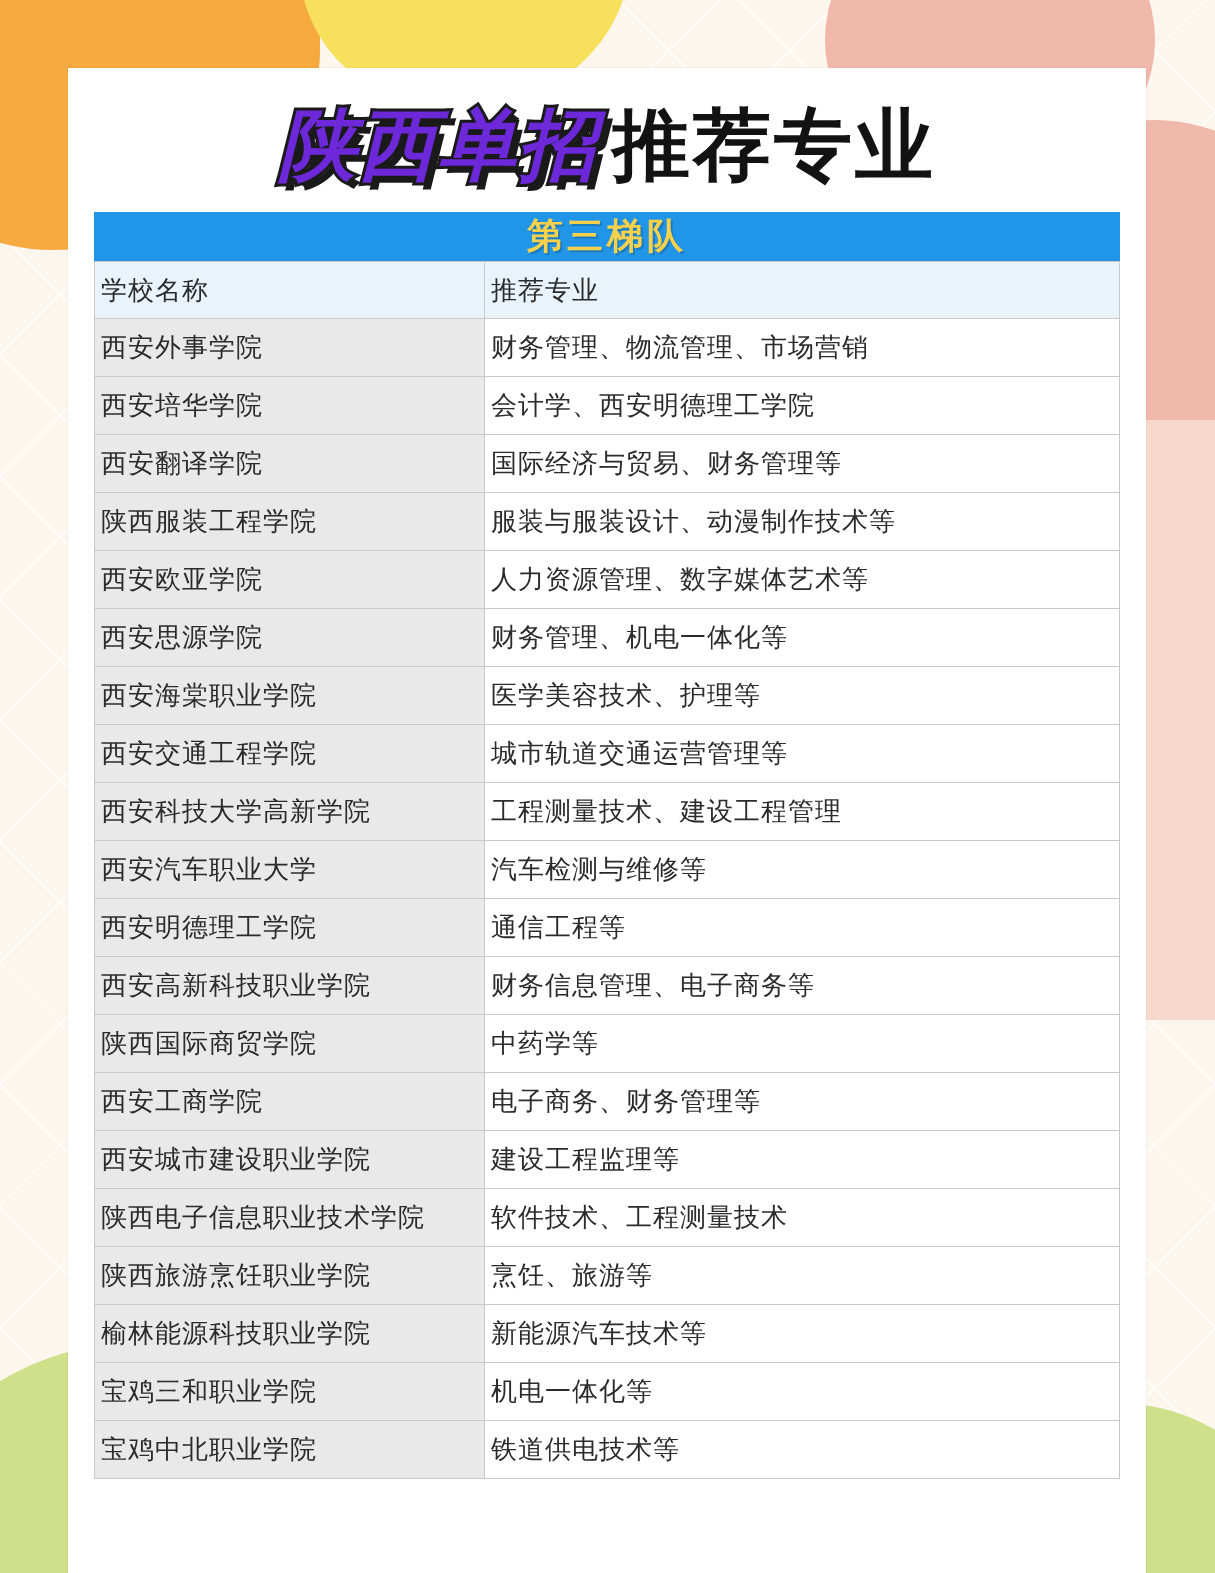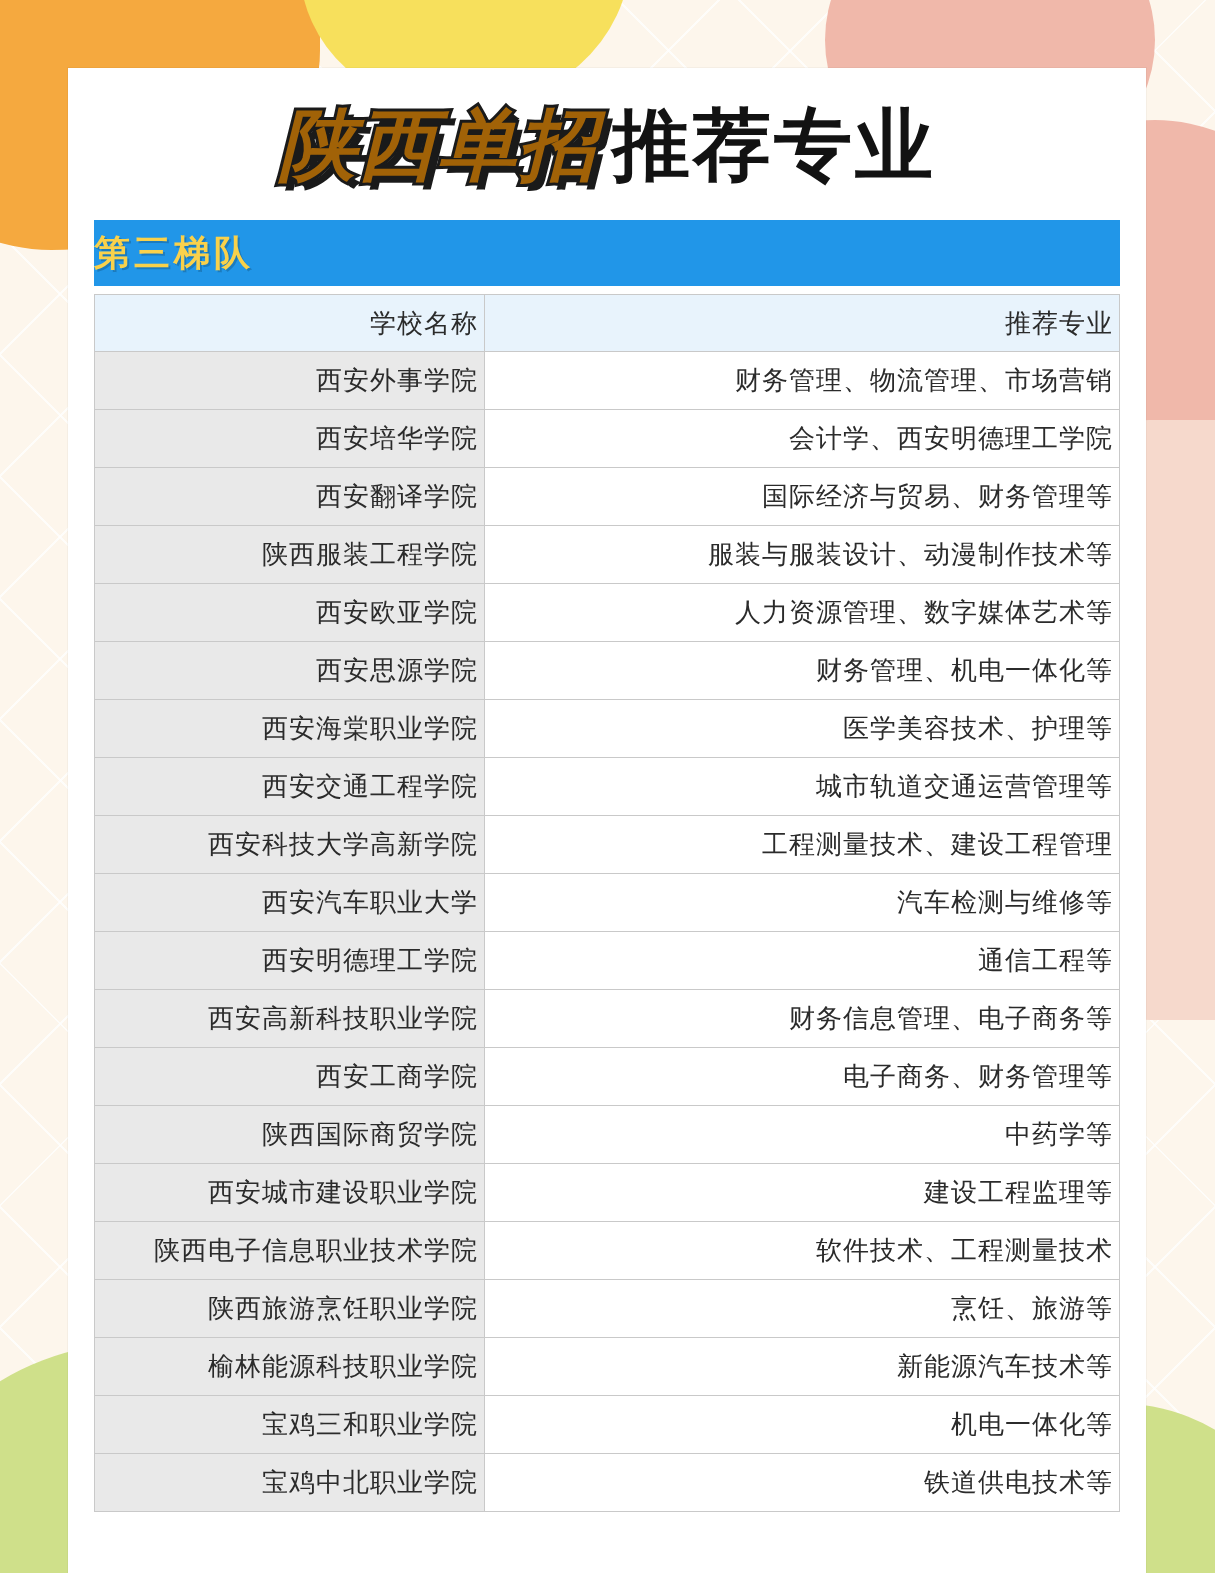--- a/index.html
+++ b/index.html
@@ -109,7 +109,7 @@
     font-weight: bold;
     font-style: italic;
     letter-spacing: 2px;
-    color: #a16207;
+    color: #6d28d9;
     -webkit-text-stroke: 6px #1a1a1a;
     paint-order: stroke fill;
     text-shadow: 7px 7px 0 #1a1a1a;

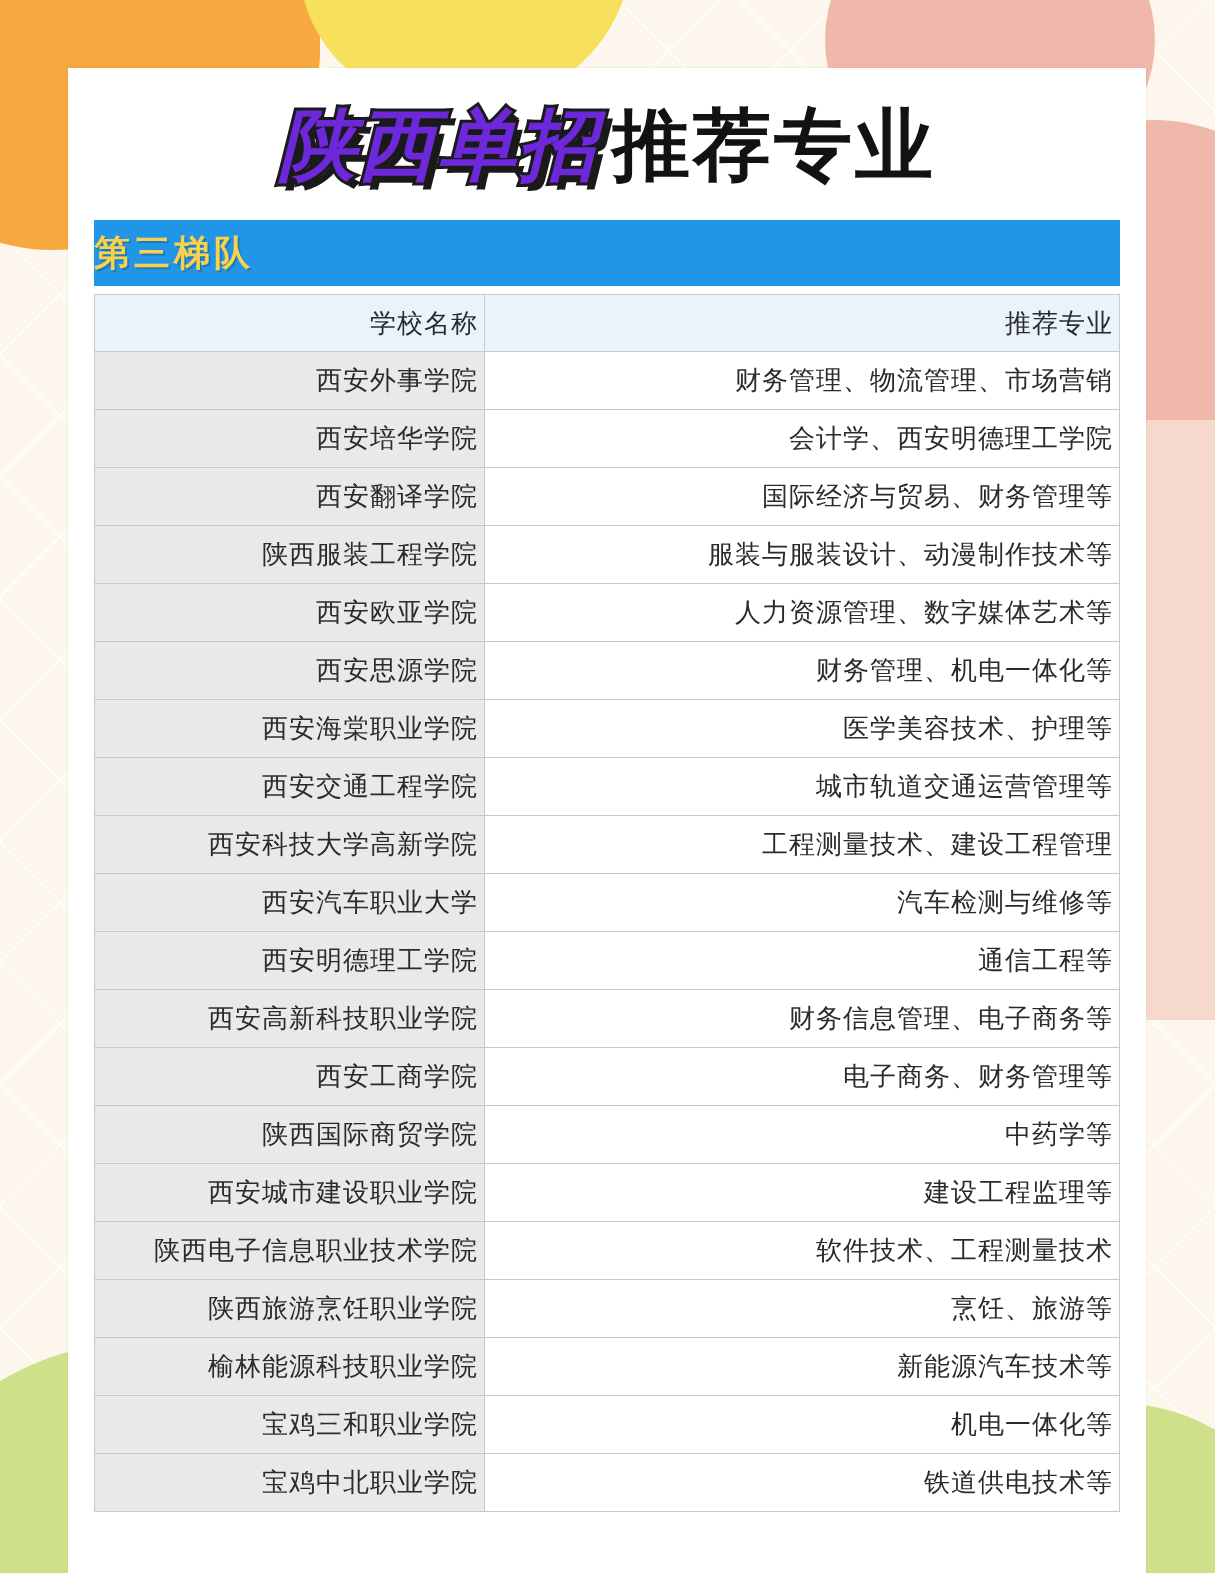--- a/index.html
+++ b/index.html
@@ -128,11 +128,12 @@
 
   
   .banner {
-    margin: 8px 26px;
-    height: 66px;
+    margin: 0 26px;
+    height: 49px;
     background: #2196e8;
     display: flex;
     align-items: center;
+    justify-content: center;
   }
   .banner-text {
     font-family: "DejaVu Sans", "Liberation Sans", sans-serif;

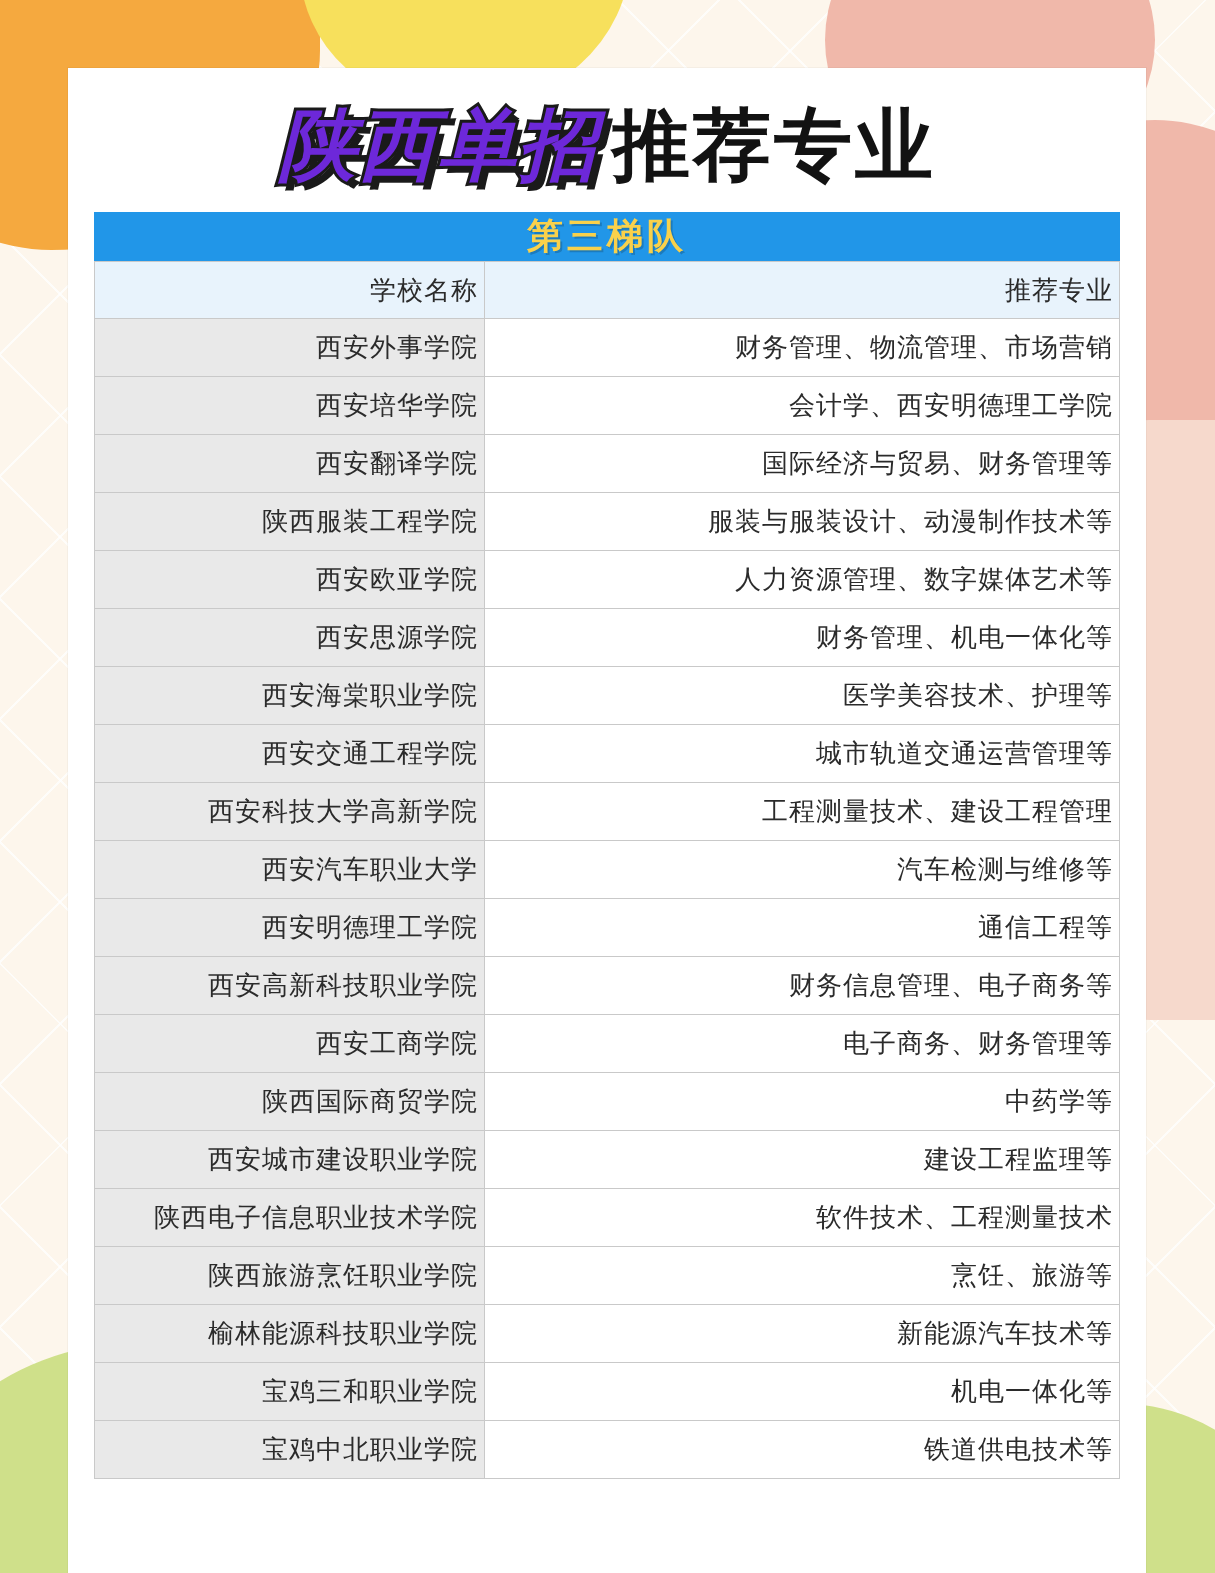--- a/index.html
+++ b/index.html
@@ -155,7 +155,7 @@
   col.c2 { width: auto; }
   th, td {
     border: 1px solid #c9c9c9;
-    text-align: right;
+    text-align: left;
     font-size: 26px;
     color: #2b2b2b;
     height: 57px;

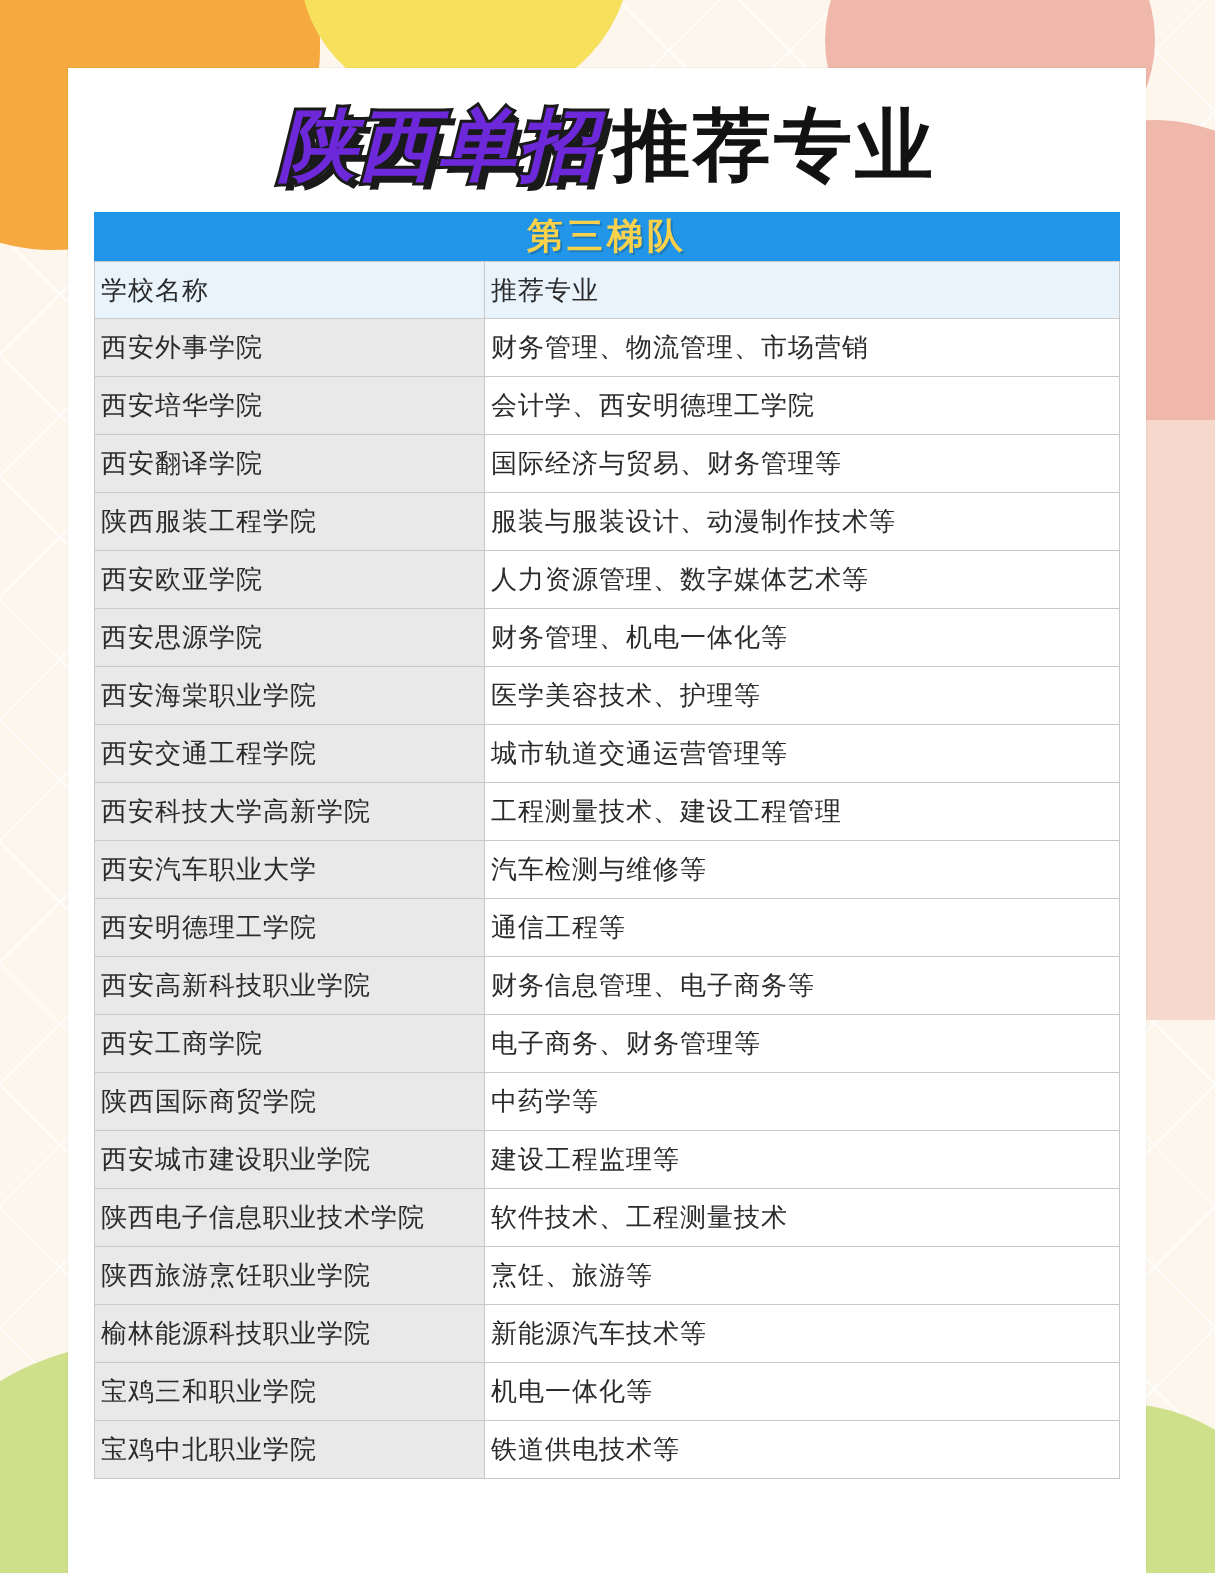--- a/index.html
+++ b/index.html
@@ -263,14 +263,14 @@
           <td class="major">财务信息管理、电子商务等</td>
         </tr>
         <tr>
+          <td class="school">陕西国际商贸学院</td>
+          <td class="major">中药学等</td>
+        </tr>
+        <tr>
           <td class="school">西安工商学院</td>
           <td class="major">电子商务、财务管理等</td>
         </tr>
         <tr>
-          <td class="school">陕西国际商贸学院</td>
-          <td class="major">中药学等</td>
-        </tr>
-        <tr>
           <td class="school">西安城市建设职业学院</td>
           <td class="major">建设工程监理等</td>
         </tr>

